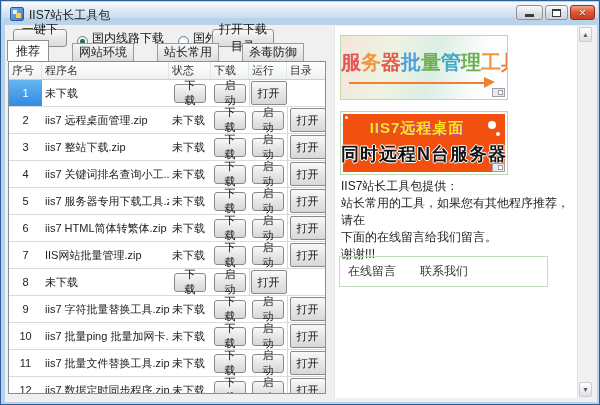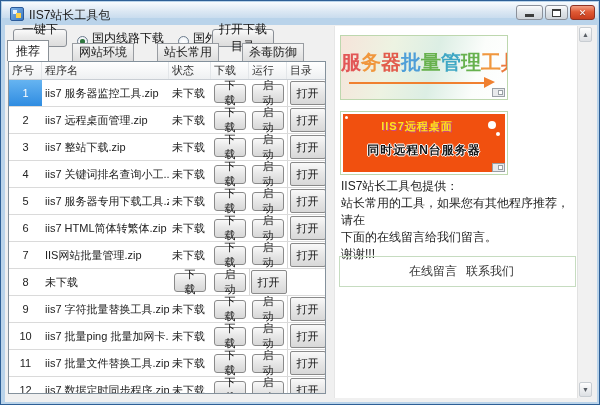--- a/index.html
+++ b/index.html
@@ -130,7 +130,6 @@
       <div>
   <div class="gridrow drow">
     <div class="cell-seq selected">1</div>
-    <div class="cell-name">iis7 服务器监控工具.zip</div>
     <div class="cell-status">未下载</div>
     <div class="cell-btn">
               <button class="btn-small">下载</button>

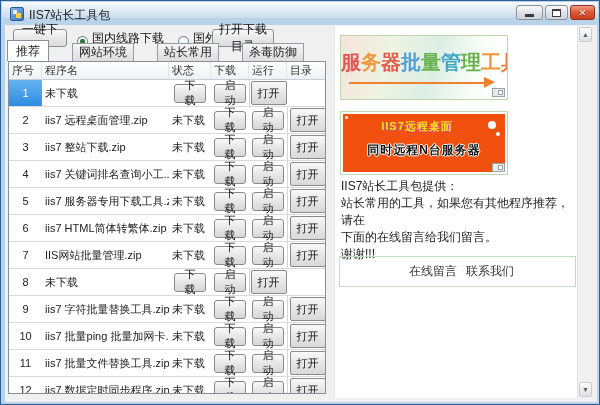--- a/index.html
+++ b/index.html
@@ -61,7 +61,7 @@
   .corner-ic::after{content:"";position:absolute;right:1px;top:1px;width:5px;height:5px;border:1px solid #9aa0a6;background:#fff;box-sizing:border-box;}
   .banner2{top:85px;height:64px;background:#f1500f;box-shadow:inset 0 0 0 2px #fff;}
   .banner2-fill{position:absolute;inset:2px;background:#f1500f;}
-  .b2-line1{position:absolute;left:0;right:14px;top:7px;text-align:center;font-size:11px;font-weight:bold;color:#ffe41c;letter-spacing:1px;text-shadow:1px 1px 0 #c8498e;white-space:nowrap;}
+  .b2-line1{position:absolute;left:0;right:14px;top:7px;text-align:center;font-size:15px;font-weight:bold;color:#ffe41c;letter-spacing:1px;text-shadow:1px 1px 0 #c8498e;white-space:nowrap;}
   .b2-line2{position:absolute;left:0;right:0;top:30px;text-align:center;font-size:12px;font-weight:bold;color:#141414;letter-spacing:1px;text-shadow:-1px 0 0 #fff,1px 0 0 #fff,0 -1px 0 #fff,0 1px 0 #fff;white-space:nowrap;}
   .dot{position:absolute;border-radius:50%;background:#fff;}
   .dot.d1{width:8px;height:8px;right:11px;top:9px;}

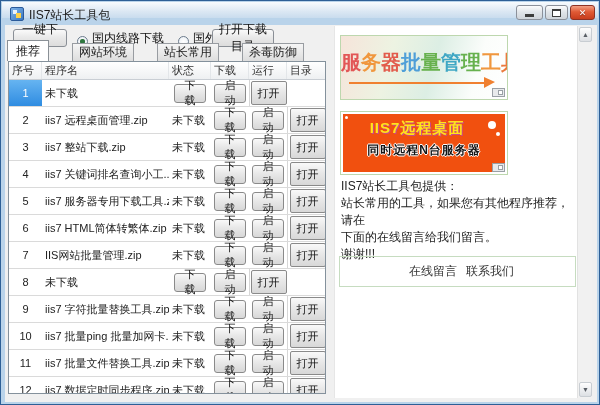--- a/index.html
+++ b/index.html
@@ -62,7 +62,7 @@
   .banner2{top:85px;height:64px;background:#f1500f;box-shadow:inset 0 0 0 2px #fff;}
   .banner2-fill{position:absolute;inset:2px;background:#f1500f;}
   .b2-line1{position:absolute;left:0;right:14px;top:7px;text-align:center;font-size:15px;font-weight:bold;color:#ffe41c;letter-spacing:1px;text-shadow:1px 1px 0 #c8498e;white-space:nowrap;}
-  .b2-line2{position:absolute;left:0;right:0;top:30px;text-align:center;font-size:12px;font-weight:bold;color:#141414;letter-spacing:1px;text-shadow:-1px 0 0 #fff,1px 0 0 #fff,0 -1px 0 #fff,0 1px 0 #fff;white-space:nowrap;}
+  .b2-line2{position:absolute;left:0;right:0;top:30px;font-size:18px;font-weight:bold;color:#141414;letter-spacing:1px;text-shadow:-1px 0 0 #fff,1px 0 0 #fff,0 -1px 0 #fff,0 1px 0 #fff;white-space:nowrap;}
   .dot{position:absolute;border-radius:50%;background:#fff;}
   .dot.d1{width:8px;height:8px;right:11px;top:9px;}
   .dot.d2{width:4px;height:4px;right:7px;top:20px;}

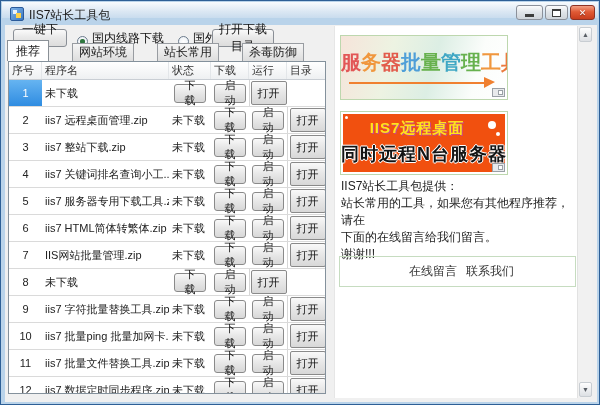--- a/index.html
+++ b/index.html
@@ -68,7 +68,7 @@
   .dot.d2{width:4px;height:4px;right:7px;top:20px;}
   .dot.d3{width:3px;height:3px;left:4px;top:4px;}
   .panel-desc{position:absolute;left:6px;top:152px;width:238px;font-size:12px;line-height:17px;color:#222;white-space:pre-line;}
-  .link-box{position:absolute;left:4px;top:230px;width:237px;height:31px;border:1px solid #c6dcc0;box-sizing:border-box;display:flex;align-items:center;gap:9px;padding-left:8px;font-size:12px;color:#333;justify-content:center;}
+  .link-box{position:absolute;left:4px;top:230px;width:209px;height:31px;border:1px solid #c6dcc0;box-sizing:border-box;display:flex;align-items:center;gap:24px;padding-left:8px;font-size:12px;color:#333;}
   .link-box span{cursor:pointer;}
 
   

